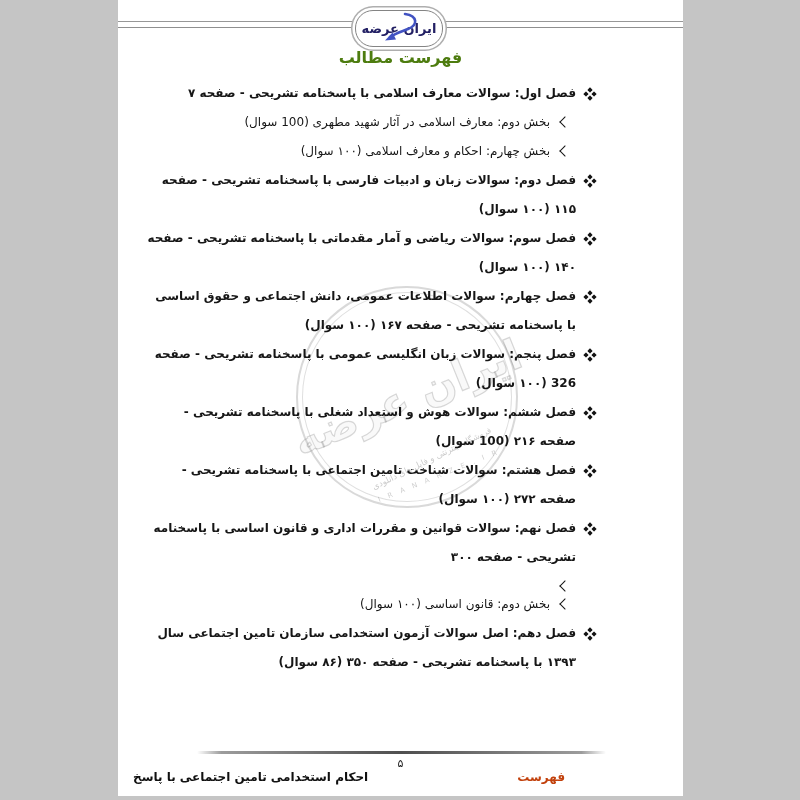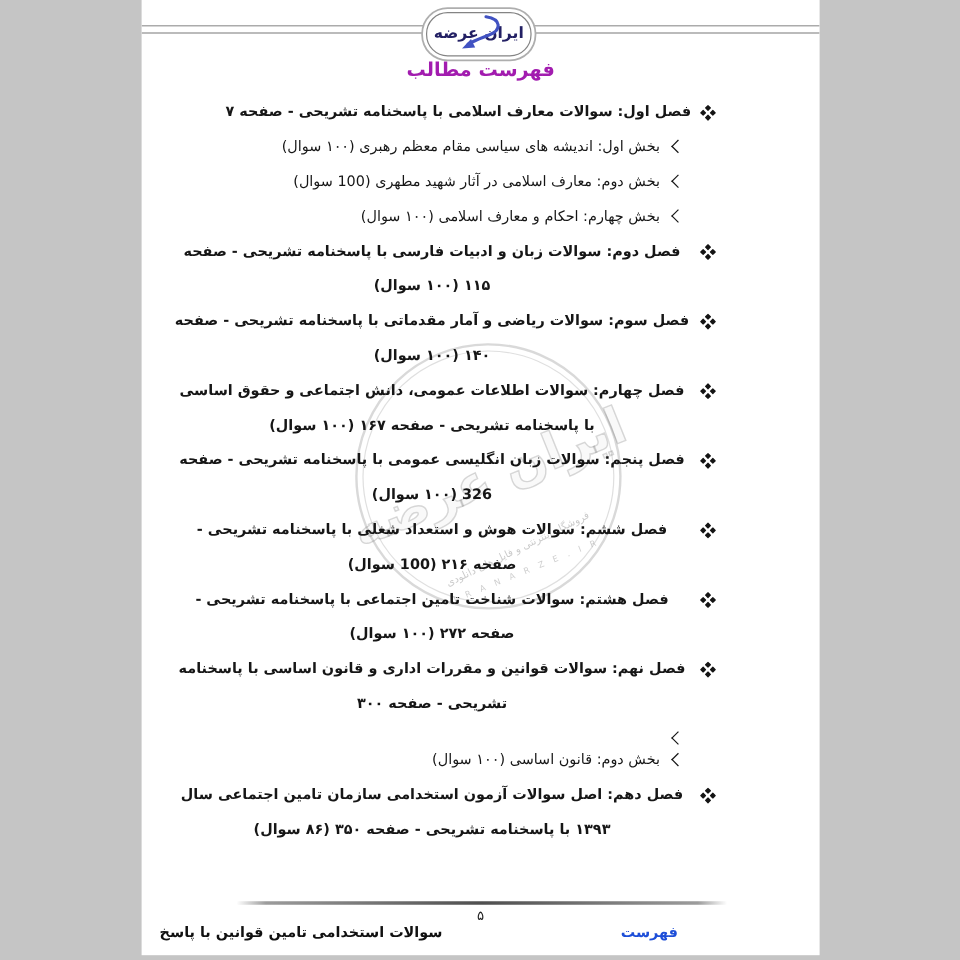--- a/index.html
+++ b/index.html
@@ -32,7 +32,7 @@
   .logo-arrow{position:absolute;inset:0;z-index:2;pointer-events:none;}
   .doc-title{
     position:absolute;top:48px;left:0;right:0;text-align:center;
-    direction:rtl;font-size:16px;font-weight:700;color:#a21caf;
+    direction:rtl;font-size:16px;font-weight:700;color:#4d7c0f;
   }
   
   .watermark{

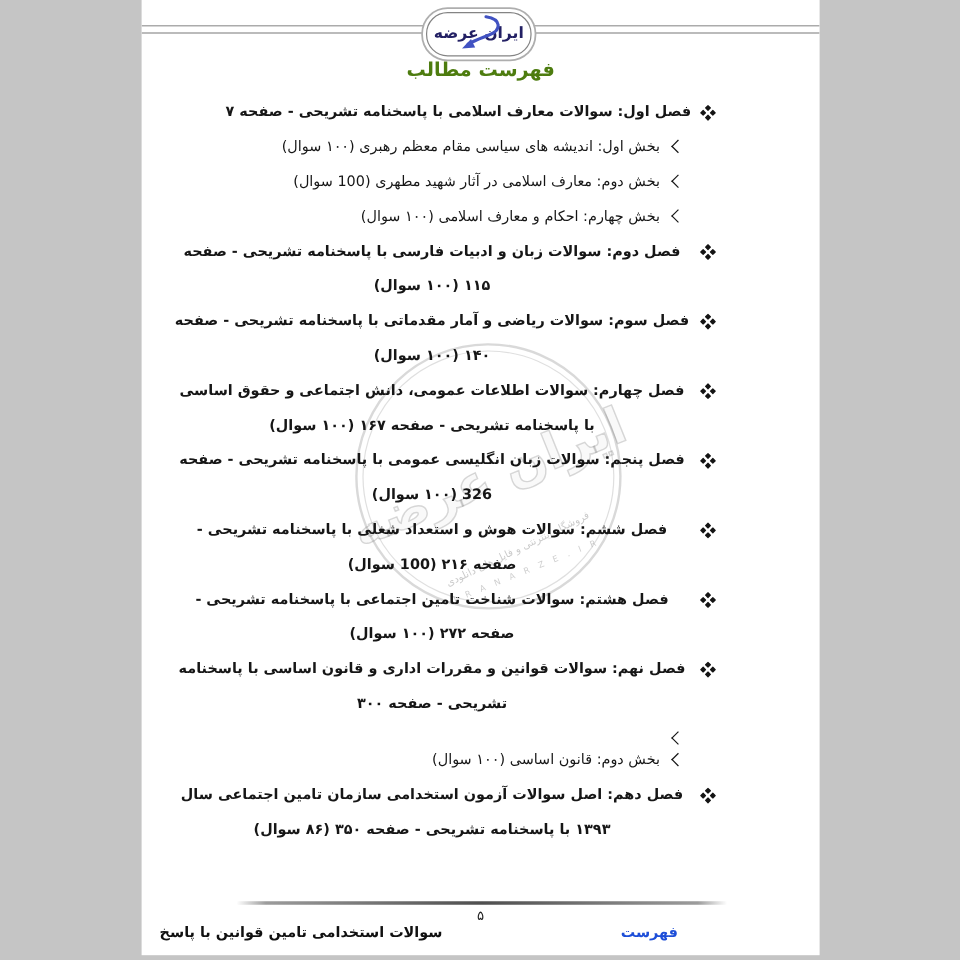--- a/index.html
+++ b/index.html
@@ -64,7 +64,7 @@
     direction:rtl;padding:0 88px 0 26px;color:#161616;
   }
   .row{display:flex;align-items:flex-start;column-gap:9px;}
-  .row .txt{line-height:29px;text-align:center;}
+  .row .txt{line-height:29px;}
   .chapter{font-weight:700;font-size:12px;}
   .section{font-weight:400;font-size:12px;padding-right:26px;}
   .bullet-d{

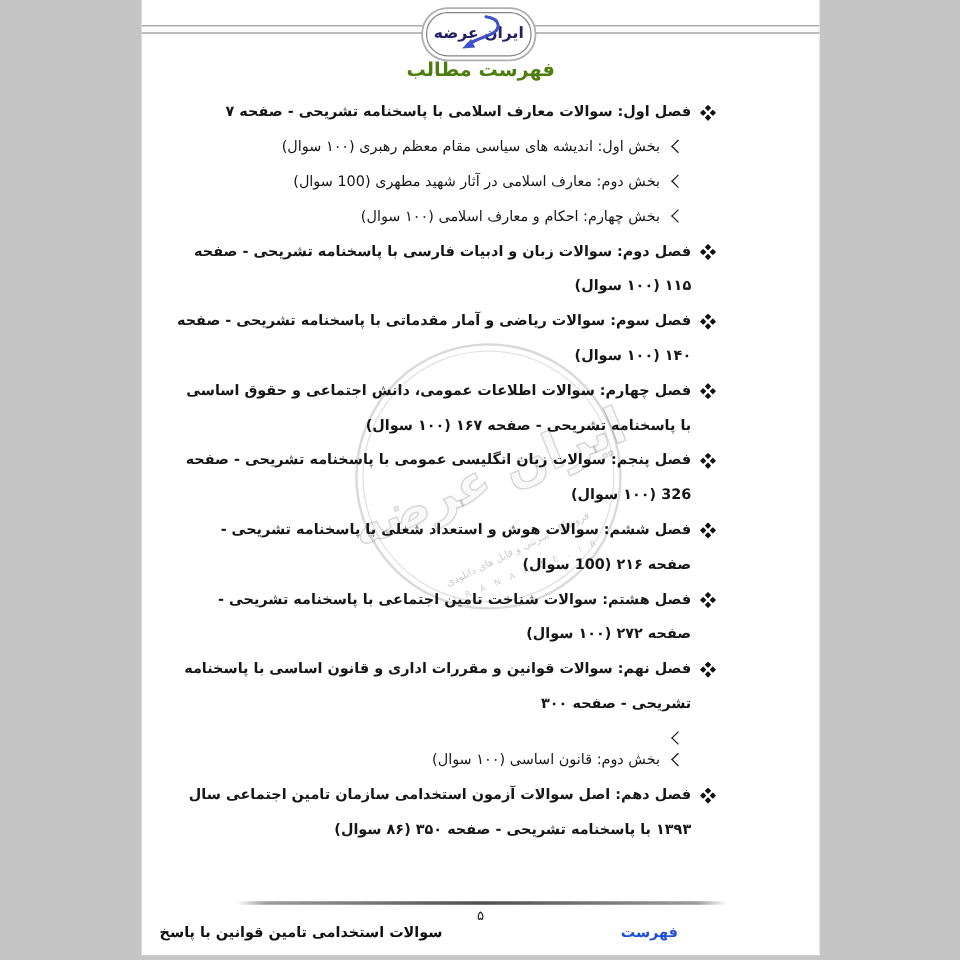--- a/index.html
+++ b/index.html
@@ -134,10 +134,6 @@
     </div>
     <div class="row section">
       <span class="bullet-c"></span>
-      <div class="txt">بخش اول: اندیشه های سیاسی مقام معظم رهبری (۱۰۰ سوال)</div>
-    </div>
-    <div class="row section">
-      <span class="bullet-c"></span>
       <div class="txt">بخش دوم: معارف اسلامی در آثار شهید مطهری (100 سوال)</div>
     </div>
     <div class="row section">

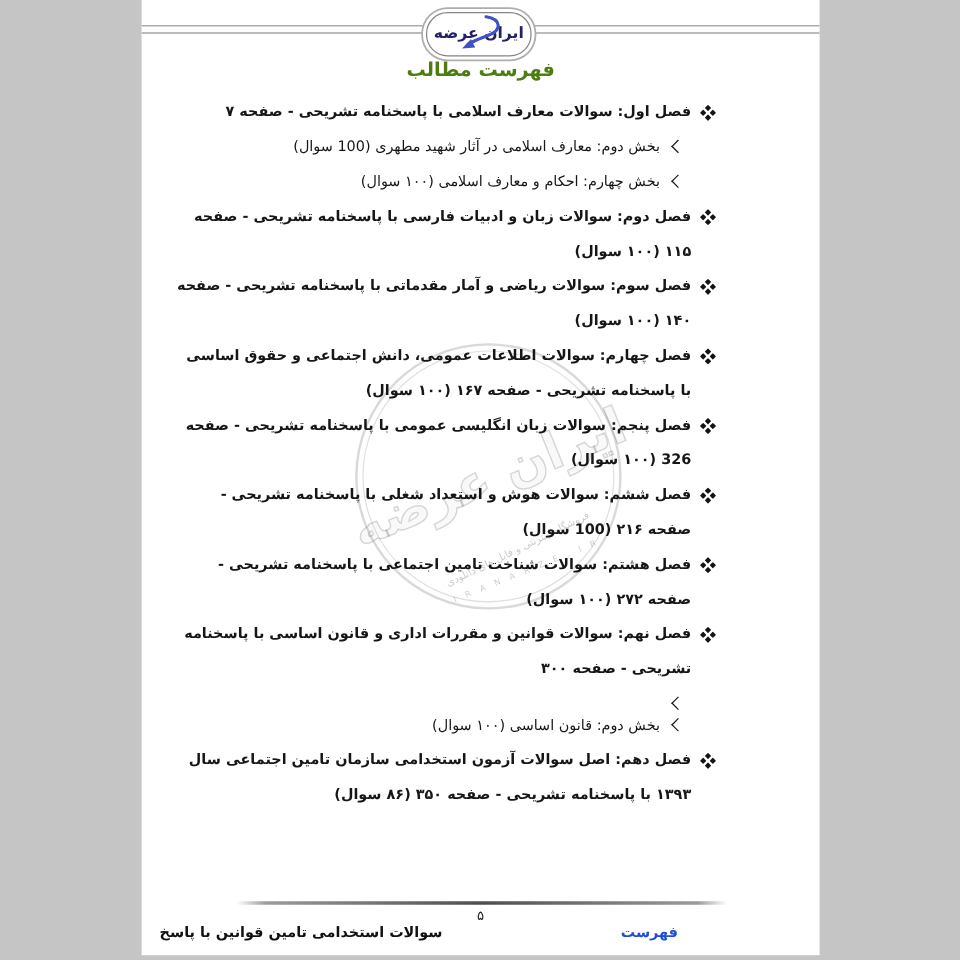--- a/index.html
+++ b/index.html
@@ -225,7 +225,7 @@
   <div class="footer-rule"></div>
   <div class="footer-pagenum">۵</div>
   <div class="footer-section">فهرست</div>
-  <div class="footer-book">سوالات استخدامی تامین قوانین با پاسخ</div>
+  <div class="footer-book">احکام استخدامی تامین اجتماعی با پاسخ</div>
 
 </div>
 

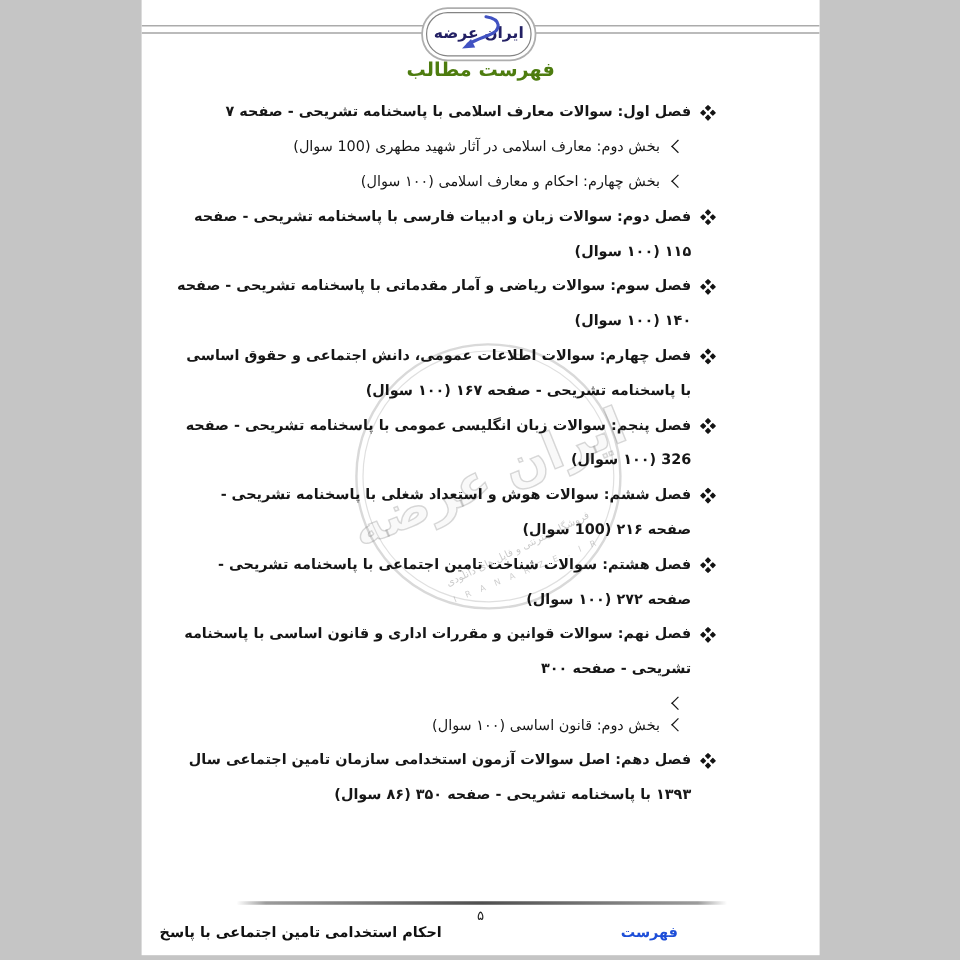--- a/index.html
+++ b/index.html
@@ -93,7 +93,7 @@
   }
   .footer-section{
     position:absolute;top:770px;right:118px;direction:rtl;
-    font-size:12px;font-weight:700;color:#1d4ed8;z-index:1;
+    font-size:12px;font-weight:700;color:#c2410c;z-index:1;
   }
   .footer-book{
     position:absolute;top:770px;left:15px;direction:rtl;

